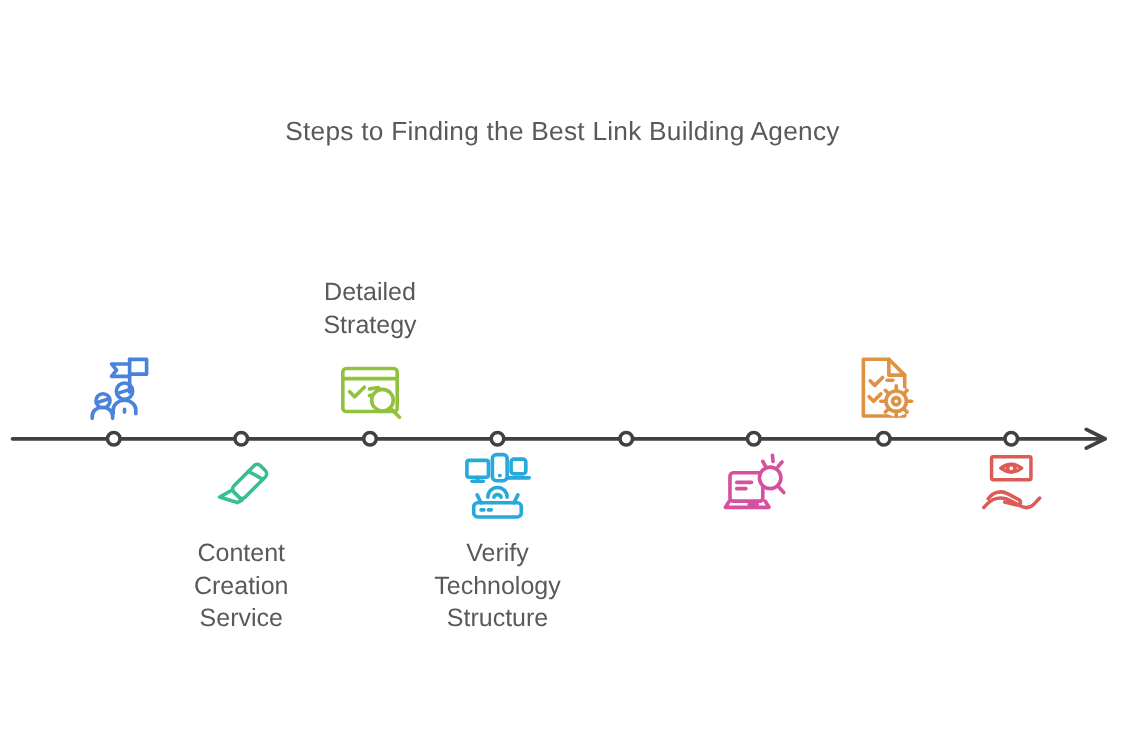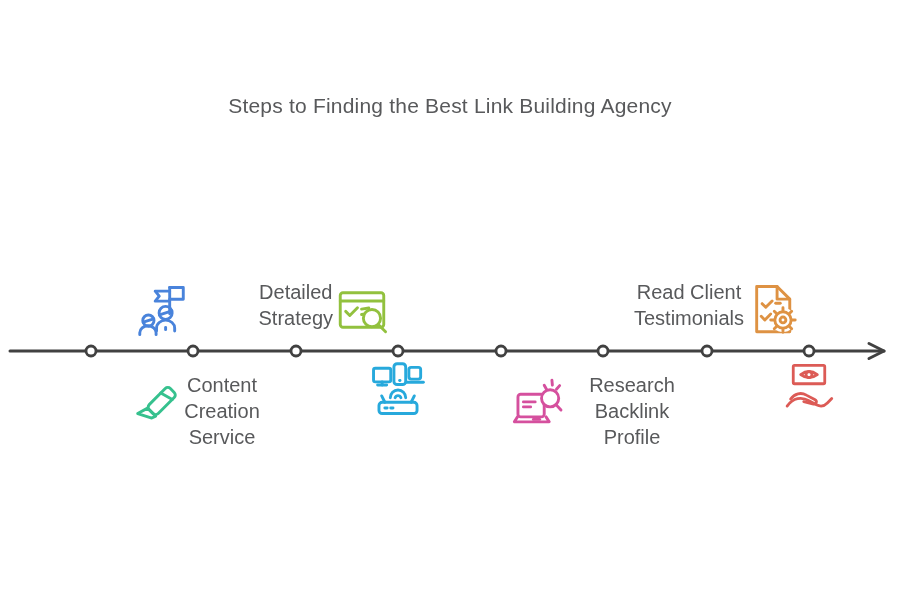--- a/index.html
+++ b/index.html
@@ -13,7 +13,7 @@
   }
   .timeline{position:absolute;left:0;top:336px;}
   .step{
-    position:absolute;width:190px;display:flex;flex-direction:row;align-items:center;
+    position:absolute;width:190px;display:flex;flex-direction:column;align-items:center;
   }
   .step.above{bottom:259px;justify-content:flex-end;}
   .step.below{top:361px;justify-content:center;}

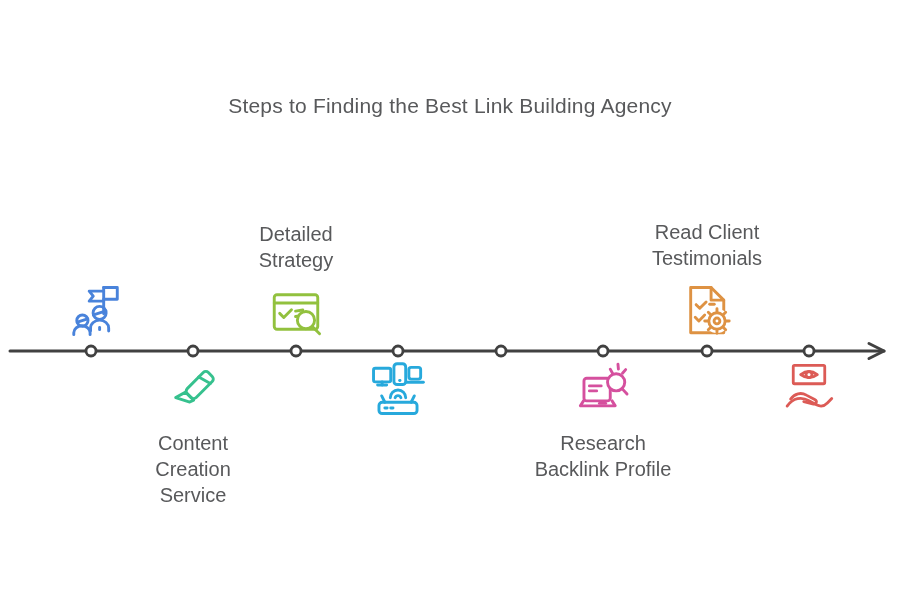--- a/index.html
+++ b/index.html
@@ -136,8 +136,6 @@
   </div>
 
   <div class="step above" style="left:612px">
-    <div class="label">Read Client
-Testimonials</div>
     <svg class="icon" width="58" height="60" viewBox="0 0 64 64">
       <g fill="none" stroke-width="3.2" stroke-linecap="round" stroke-linejoin="round" stroke="#DE9243">
         <path d="M50.5 20 V56 H14 V6 H36.5 L50.5 20 Z"></path>

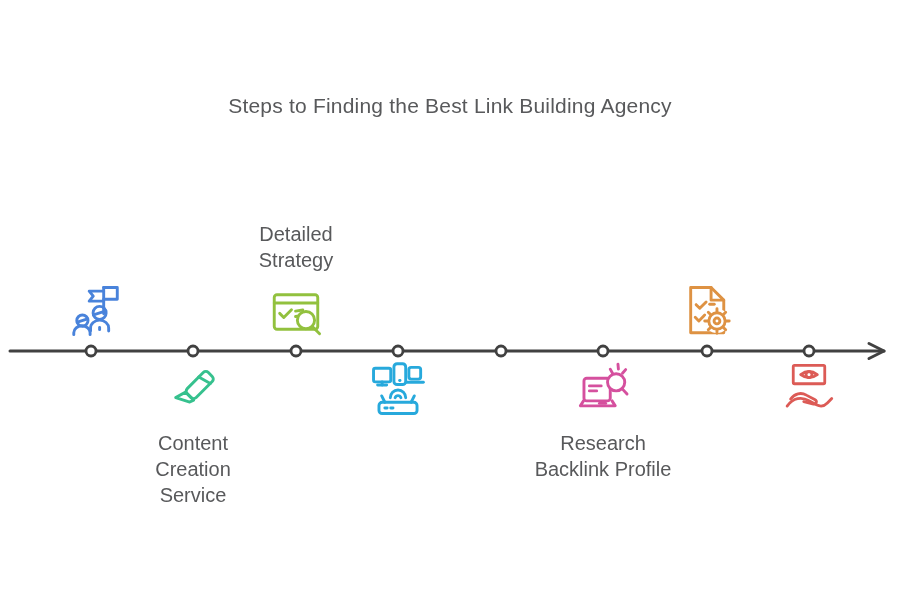--- a/index.html
+++ b/index.html
@@ -113,6 +113,9 @@
         <path d="M24 51.8 h2.5"></path>
       </g>
     </svg>
+    <div class="label">Verify
+Technology
+Structure</div>
   </div>
 
 

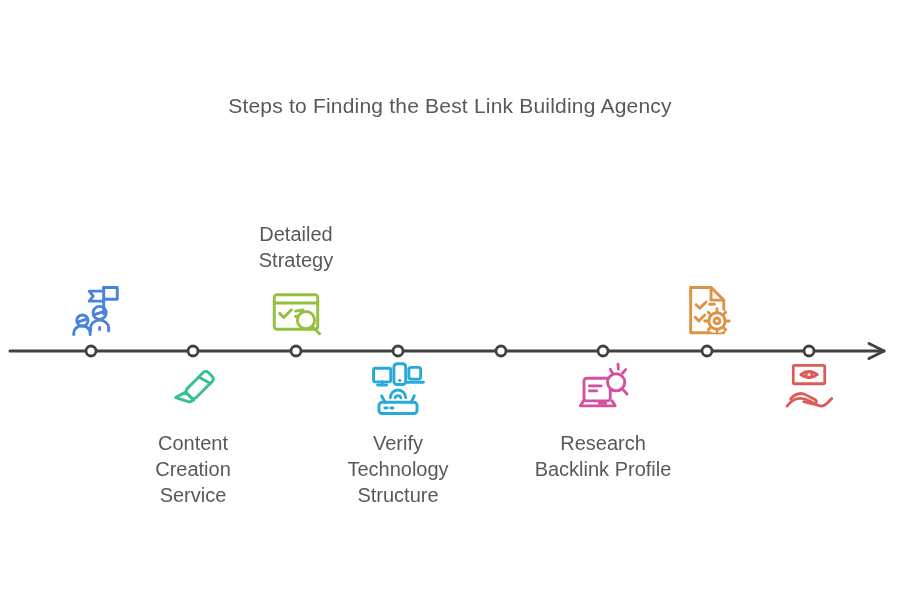--- a/index.html
+++ b/index.html
@@ -134,8 +134,6 @@
         <path d="M28 46.8 h7"></path>
       </g>
     </svg>
-    <div class="label">Research
-Backlink Profile</div>
   </div>
 
   <div class="step above" style="left:612px">

